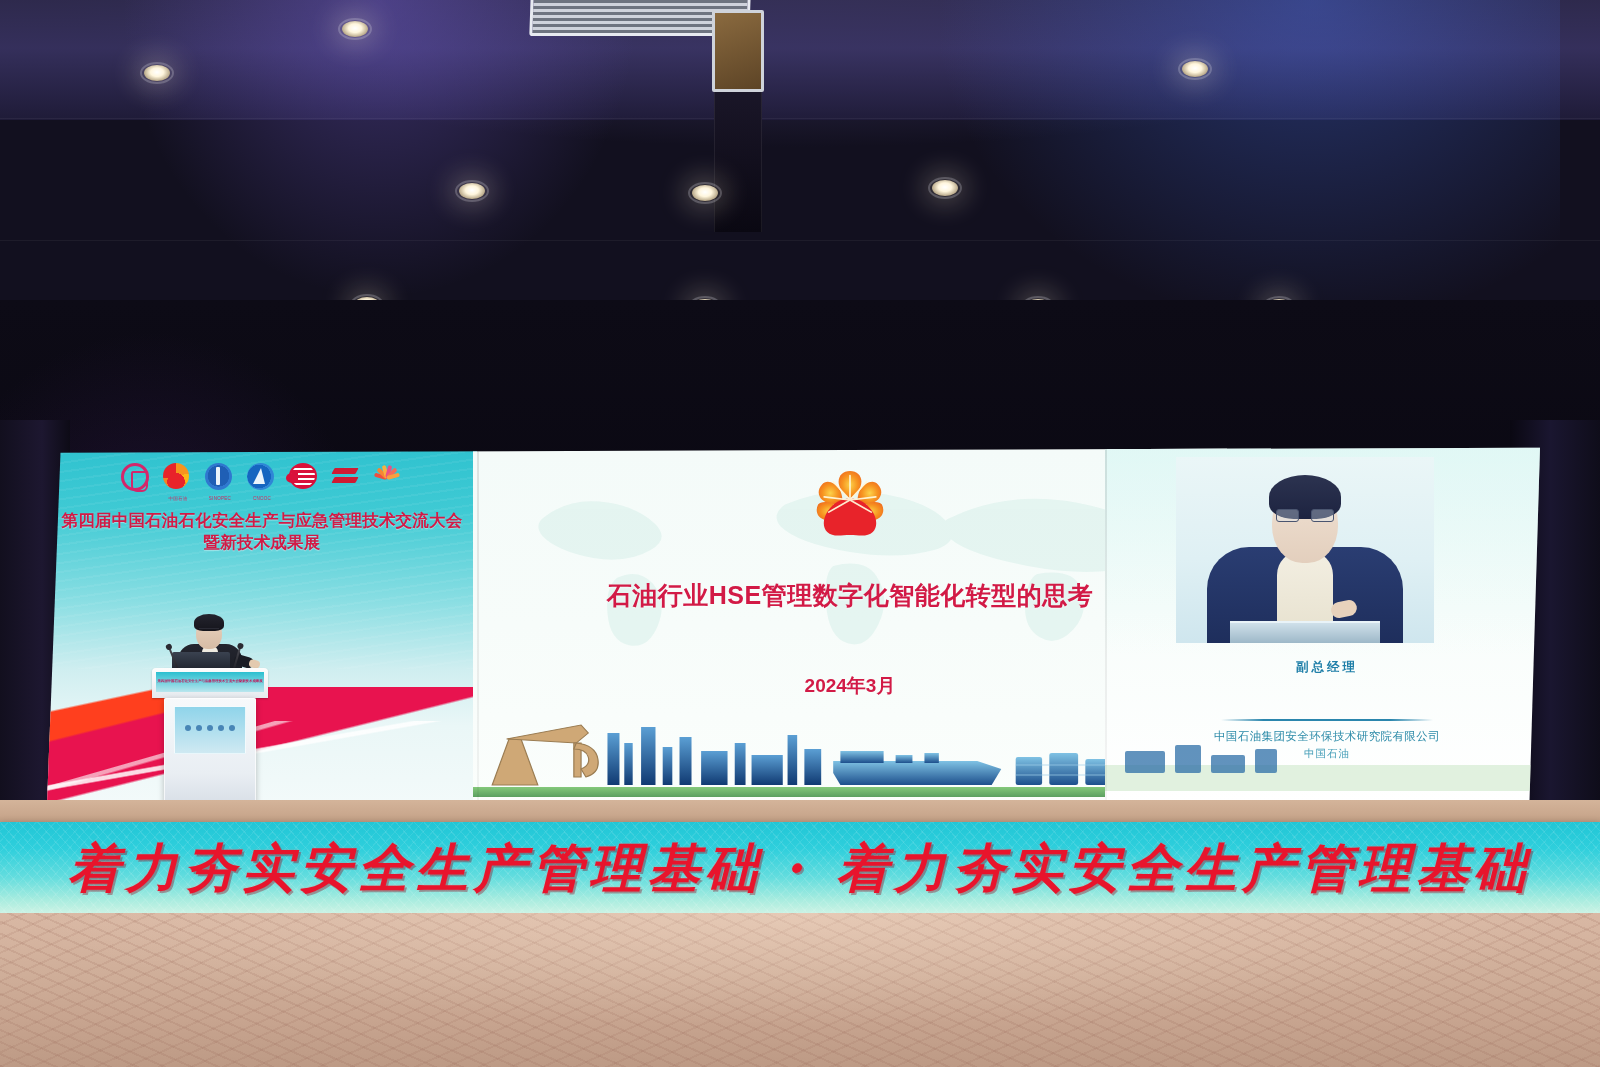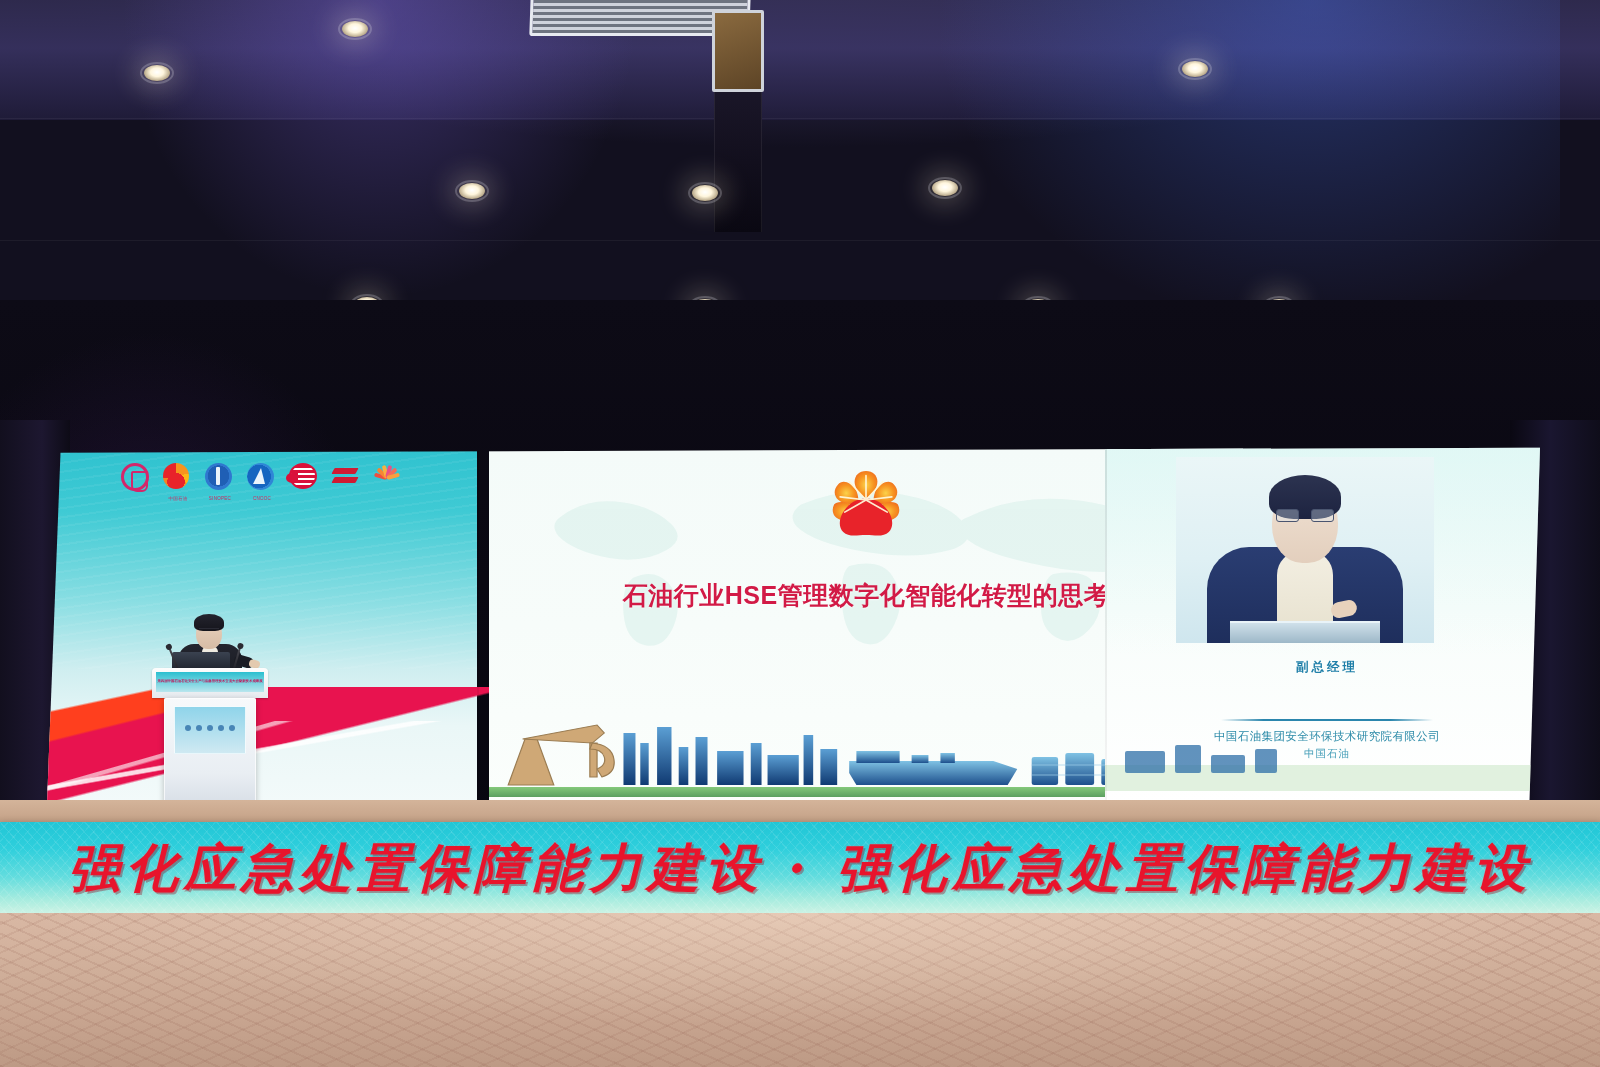--- a/index.html
+++ b/index.html
@@ -505,6 +505,10 @@
         </div>
       </div>
 
+      <div class="conf-title">
+        <div>第四届中国石油石化安全生产与应急管理技术交流大会</div>
+        <div>暨新技术成果展</div>
+      </div>
 
       <div class="pl-swoosh"></div>
       <div class="pl-swoosh2"></div>

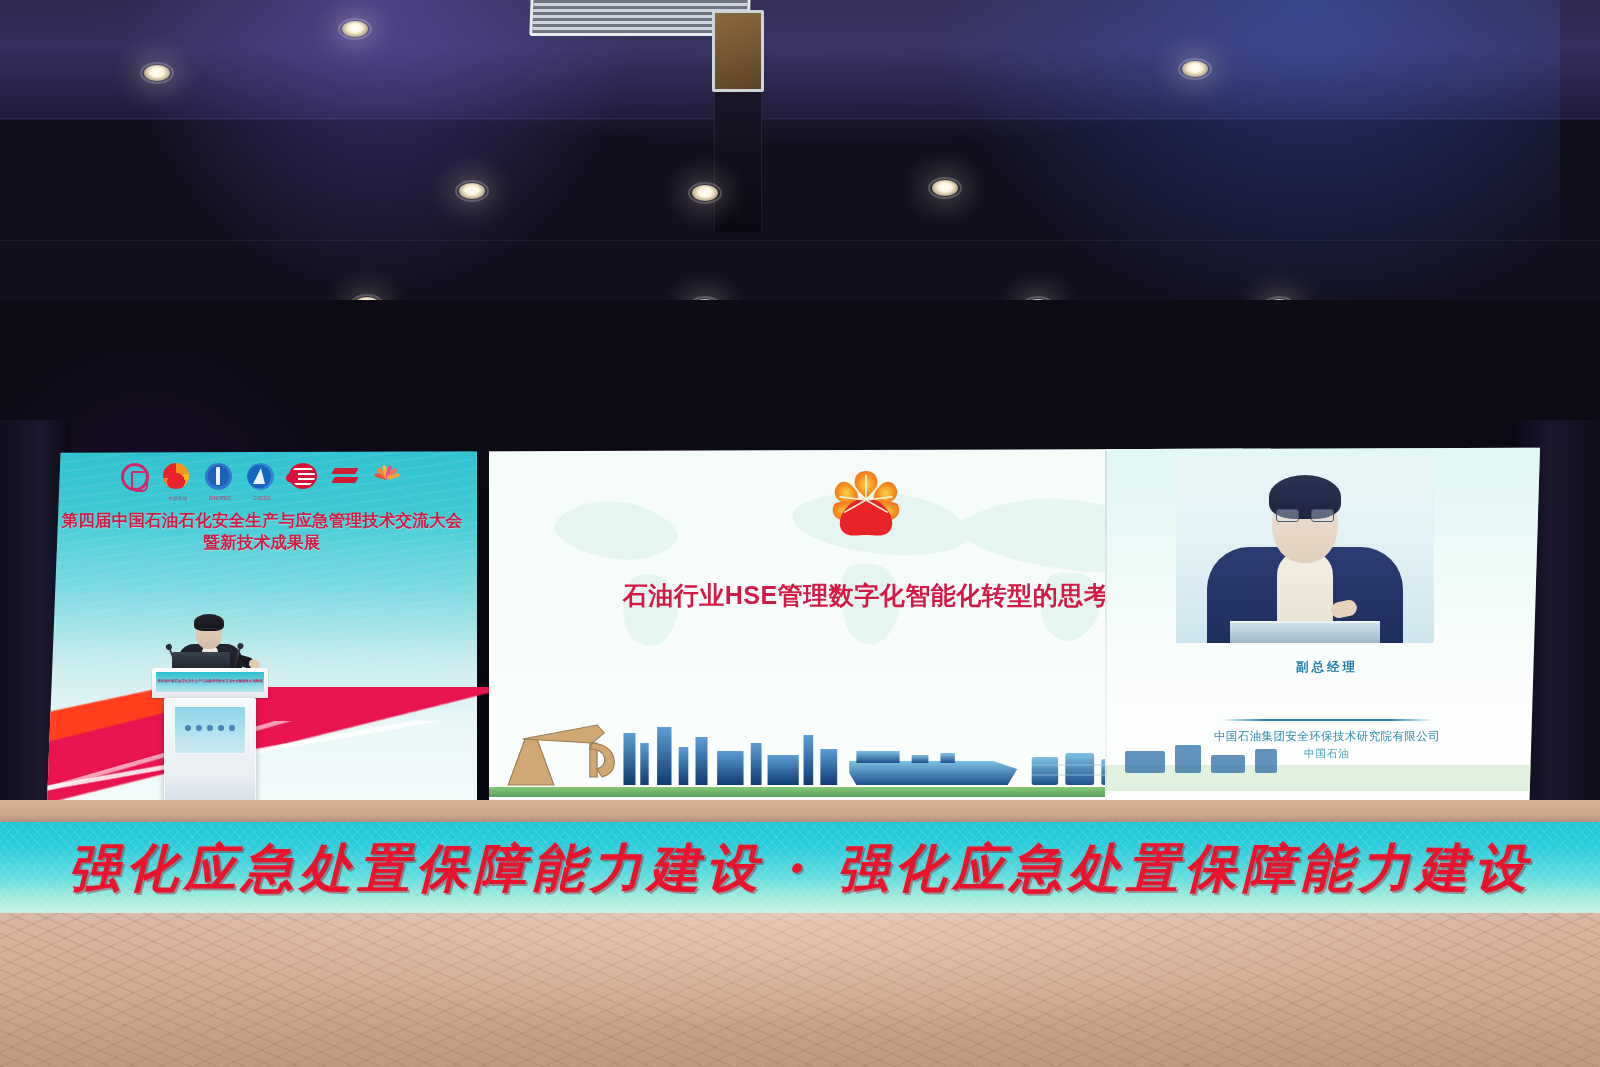--- a/index.html
+++ b/index.html
@@ -187,7 +187,7 @@
 
   
   .panel-center{
-    position:absolute; left:442px; top:0; width:754px; height:100%;
+    position:absolute; left:426px; top:0; width:754px; height:100%;
     background:linear-gradient(180deg,#f4fbf9 0%, #f7fcfa 50%, #fbfefc 100%);
     overflow:hidden;
   }

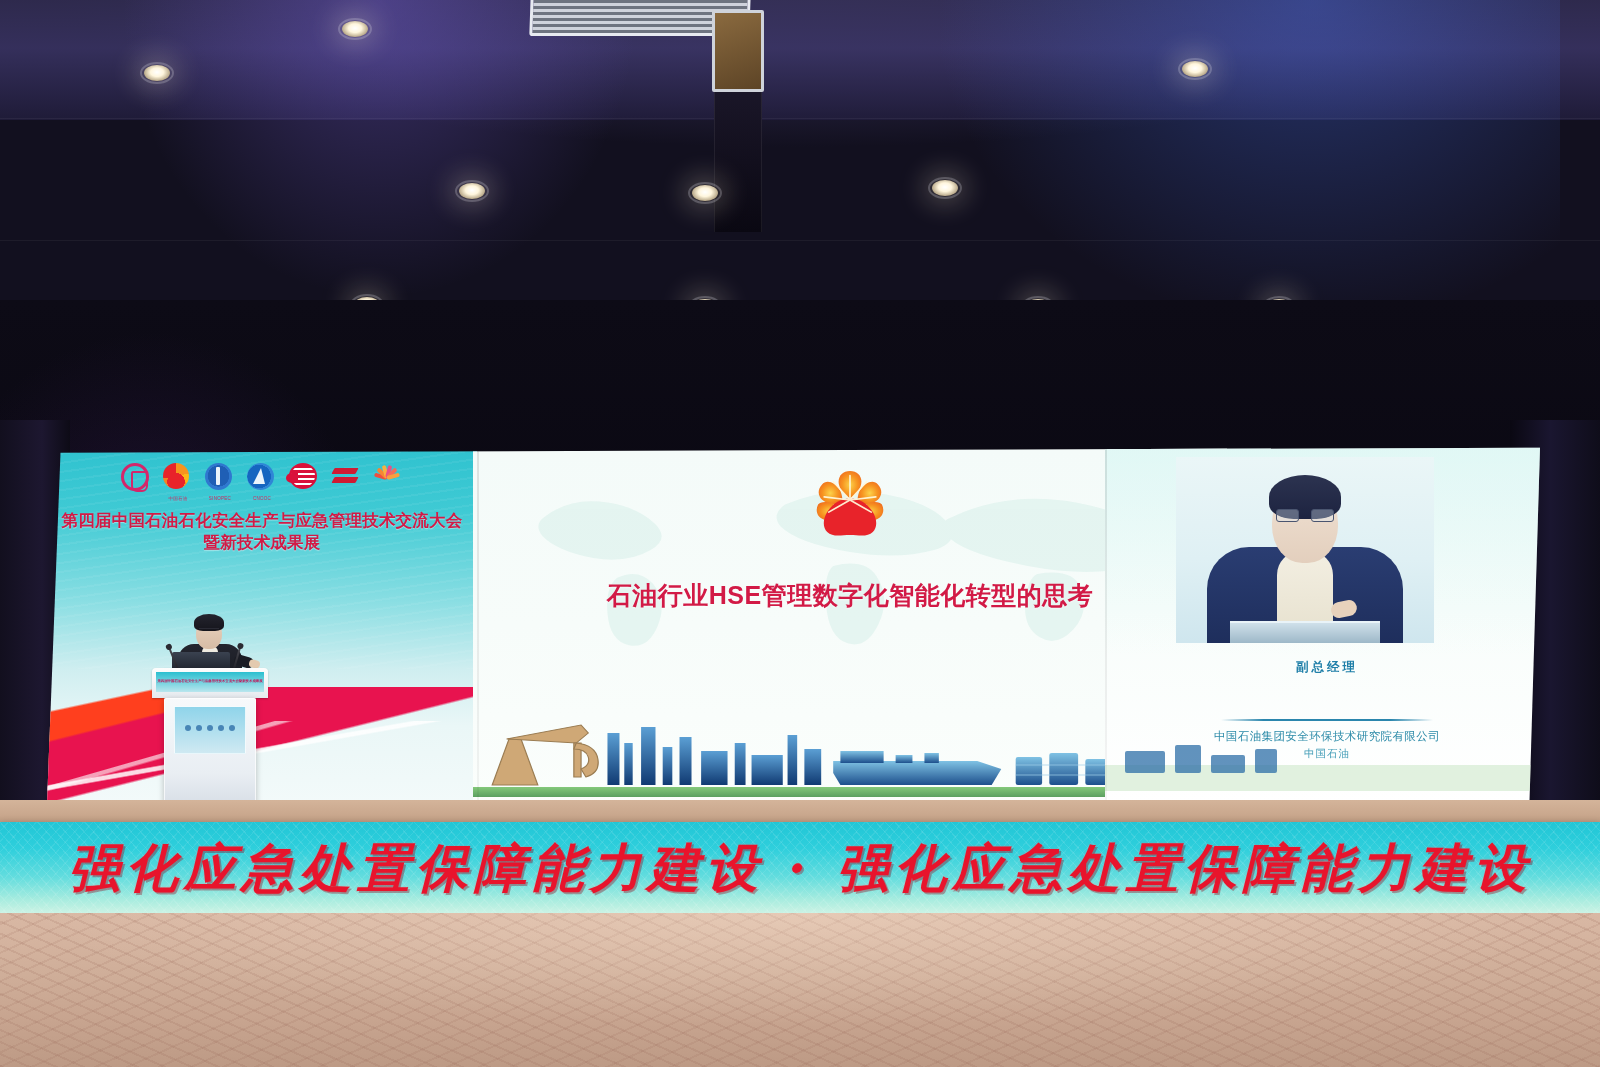--- a/index.html
+++ b/index.html
@@ -555,6 +555,7 @@
       </svg>
 
       <div class="main-title">石油行业HSE管理数字化智能化转型的思考</div>
+      <div class="main-date">2024年3月</div>
 
       <svg class="skyline" viewBox="0 0 628 92" preserveAspectRatio="none">
         <defs>

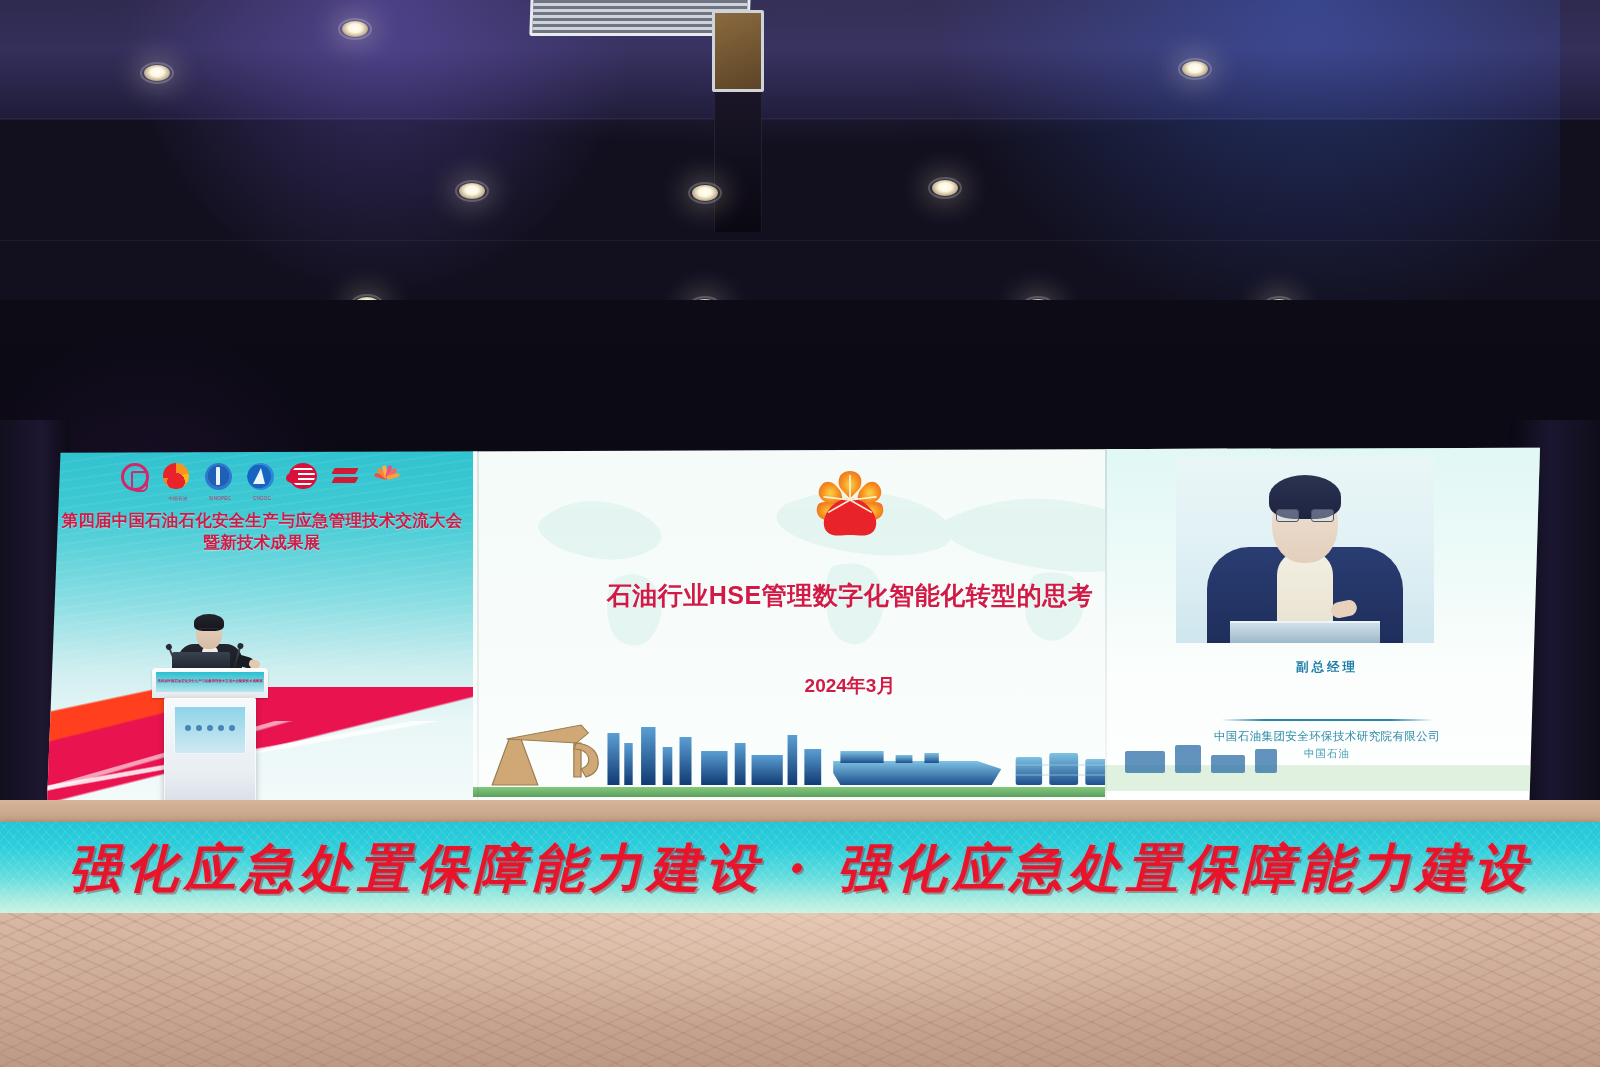--- a/index.html
+++ b/index.html
@@ -683,7 +683,7 @@
 
   <div class="banner">
     <div class="banner-weave"></div>
-    <div class="banner-text">强化应急处置保障能力建设 · 强化应急处置保障能力建设</div>
+    <div class="banner-text">着力夯实安全生产管理基础 · 着力夯实安全生产管理基础</div>
   </div>
 
   <div class="floor"></div>

